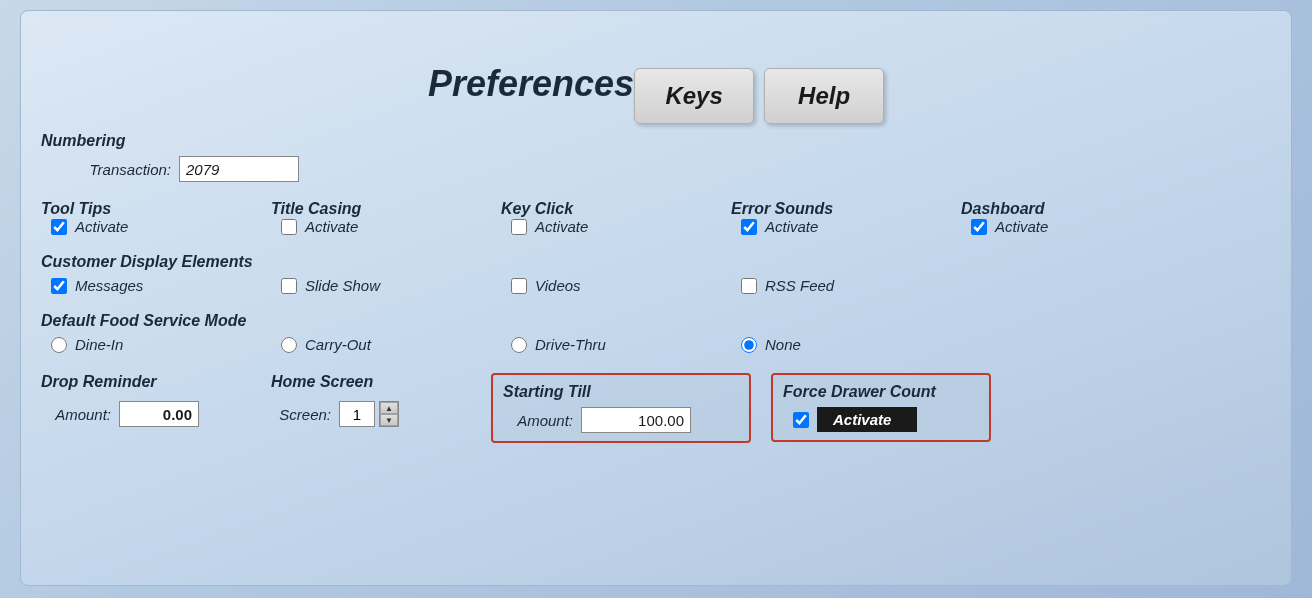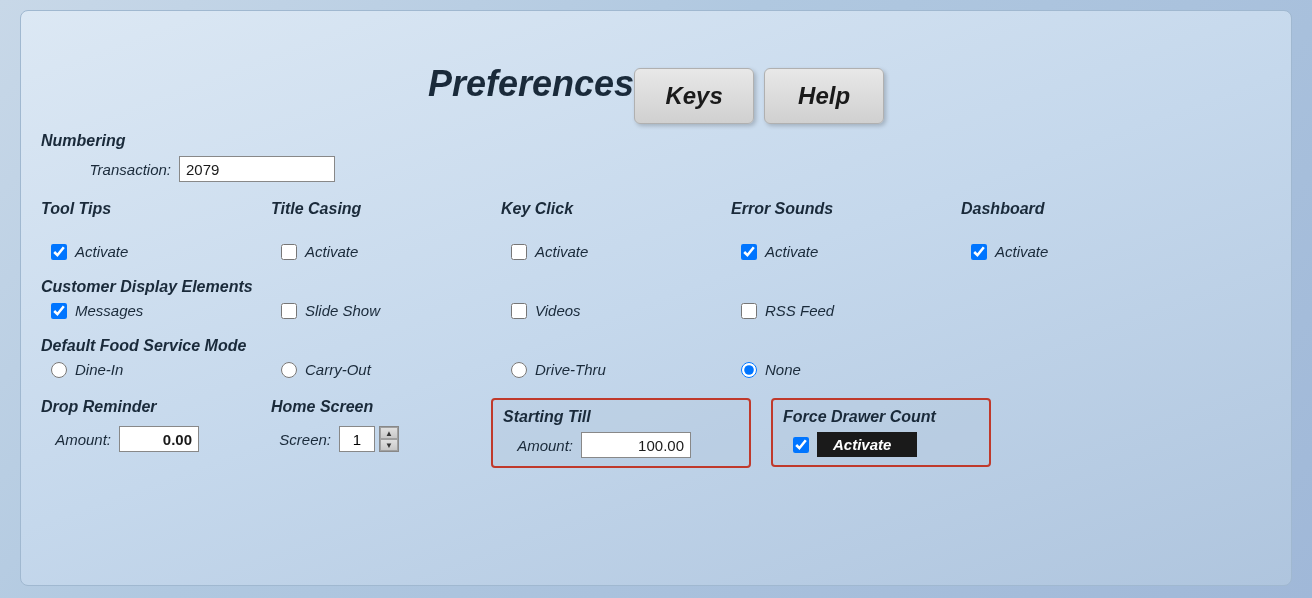--- a/index.html
+++ b/index.html
@@ -99,7 +99,7 @@
       height: 26px;
     }
 
-    .input-narrow { width: 156px; }
+    .input-narrow { width: 120px; font-style: italic; }
     .input-medium { width: 80px; font-weight: bold; }
     .input-wide { width: 110px; }
 

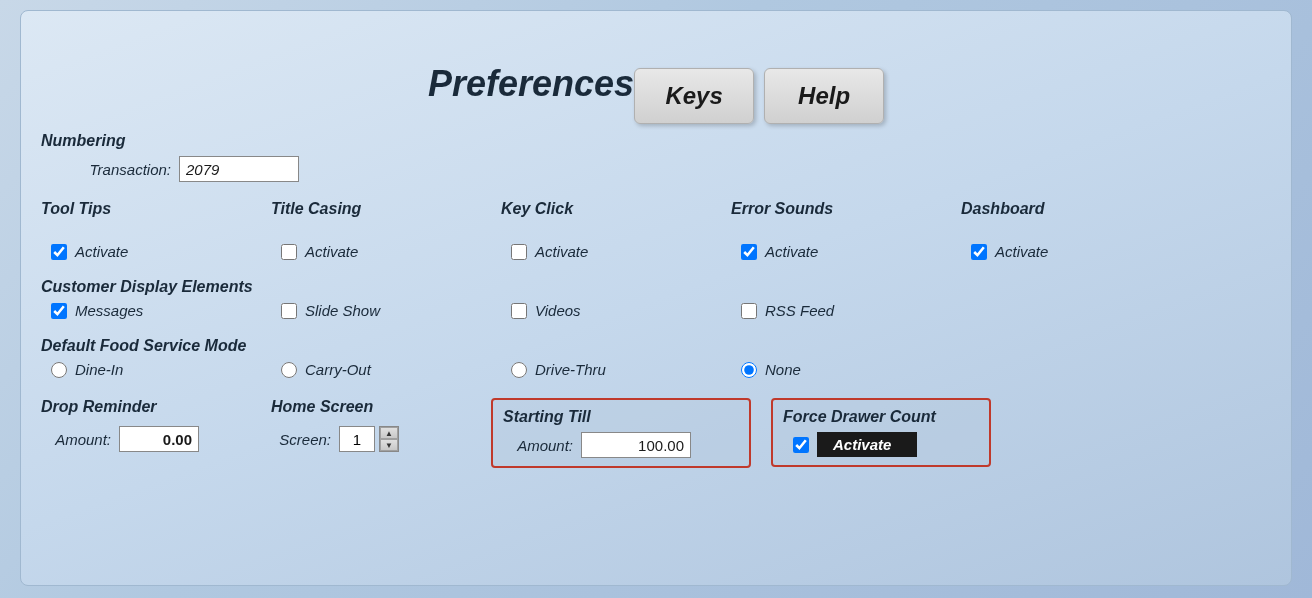--- a/index.html
+++ b/index.html
@@ -117,7 +117,7 @@
     }
 
     .option-group .section-label {
-      margin-bottom: 25px;
+      margin-bottom: 0;
     }
 
     .checkbox-row {

